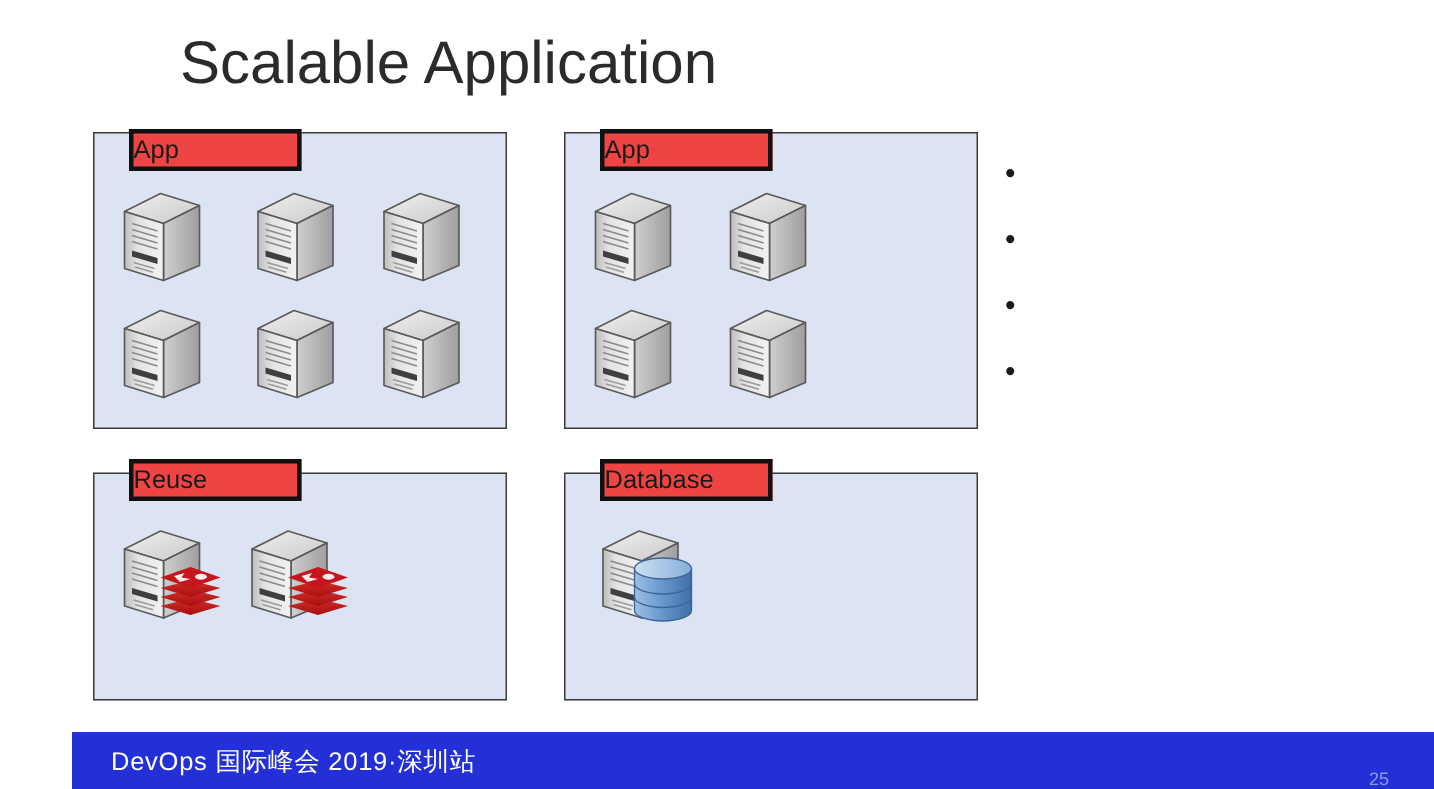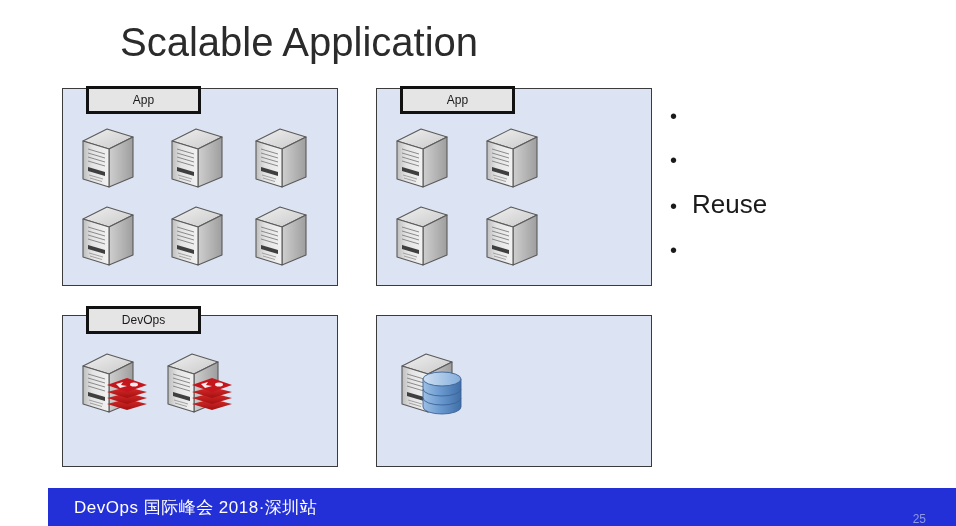--- a/index.html
+++ b/index.html
@@ -65,13 +65,12 @@
   
   .panel-label {
     position: absolute;
-    background: #e5e5e5;
+    background: #ef4444;
     border: 3px solid #111111;
     box-sizing: border-box;
     height: 28px;
     line-height: 22px;
-    text-align: center;
-    font-size: 12px;
+    font-size: 17px;
     color: #1a1a1a;
     z-index: 5;
   }

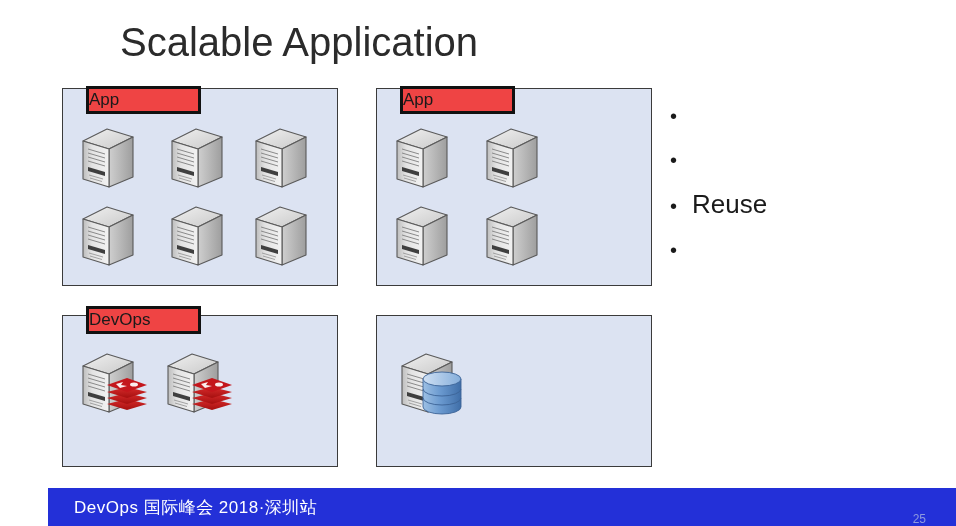--- a/index.html
+++ b/index.html
@@ -511,7 +511,6 @@
     </div>
     <div class="bullet">
       <span class="dot">•</span>
-      <span>Reuse</span>
     </div>
     <div class="bullet">
       <span class="dot">•</span>

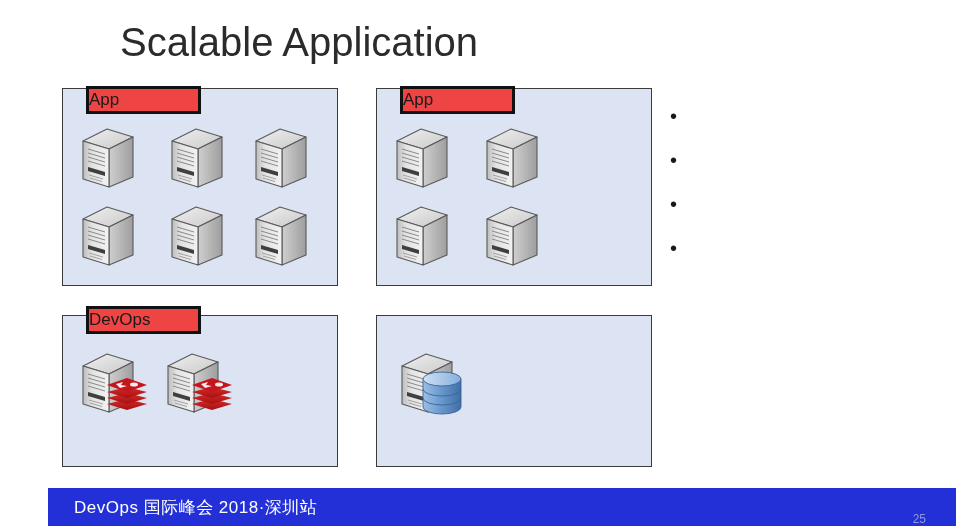--- a/index.html
+++ b/index.html
@@ -384,7 +384,7 @@
   </div>
 
   <div class="panel" id="panel-redis"></div>
-  <div class="panel-label" id="label-redis">DevOps</div>
+  <div class="panel-label" id="label-redis">Reuse</div>
 
   <div class="server" style="left:33px;  top:352px;">
     <svg viewBox="0 0 54 62" xmlns="http://www.w3.org/2000/svg">

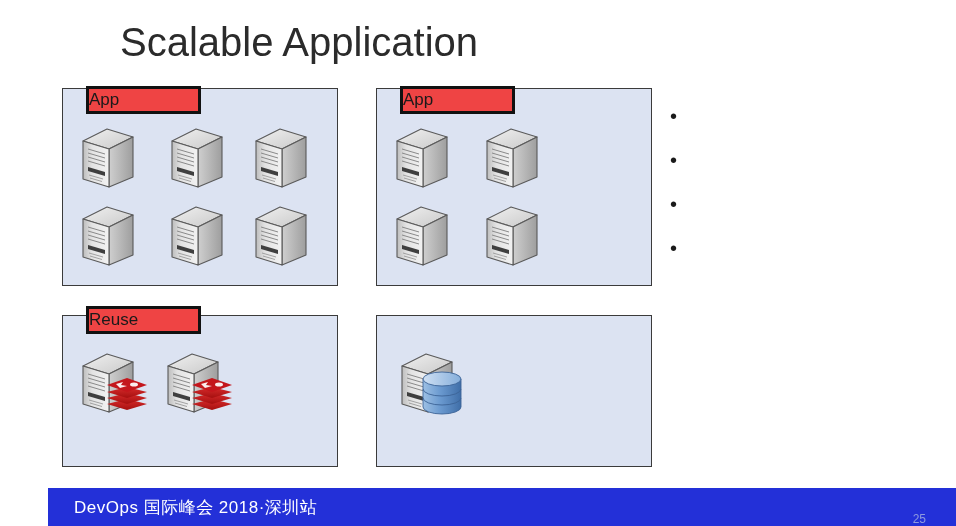--- a/index.html
+++ b/index.html
@@ -459,6 +459,7 @@
   </div>
 
   <div class="panel" id="panel-db"></div>
+  <div class="panel-label" id="label-db">Database</div>
 
   <div class="server" style="left:352px; top:352px;">
     <svg viewBox="0 0 54 62" xmlns="http://www.w3.org/2000/svg">

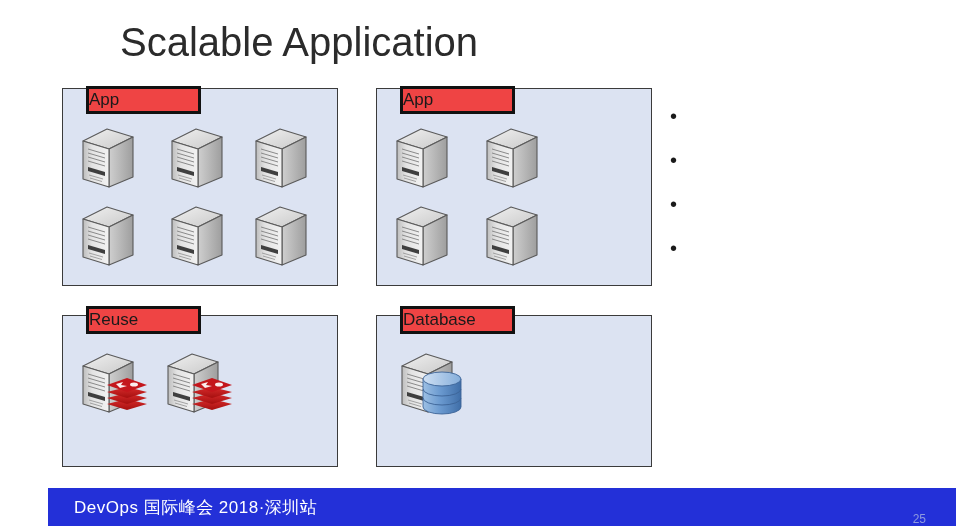--- a/index.html
+++ b/index.html
@@ -519,7 +519,7 @@
   </div>
 
   <div class="footer">
-    <div class="footer-text">DevOps 国际峰会 2018·深圳站</div>
+    <div class="footer-text">DevOps 国际峰会 2019·深圳站</div>
     <div class="footer-page">25</div>
   </div>
 

